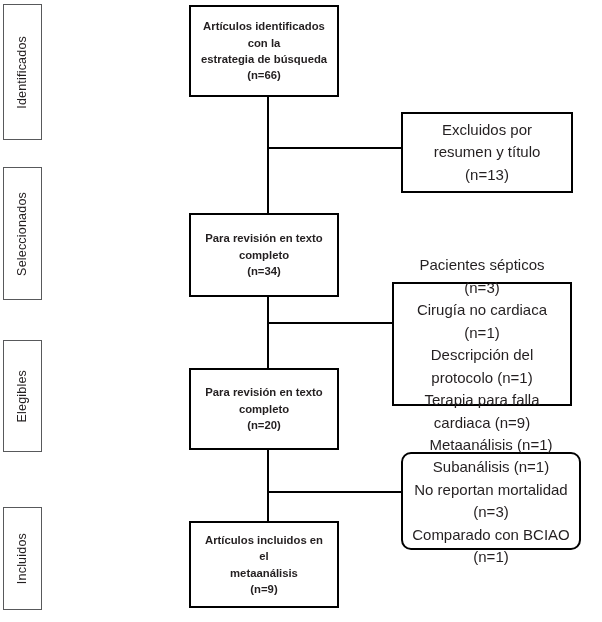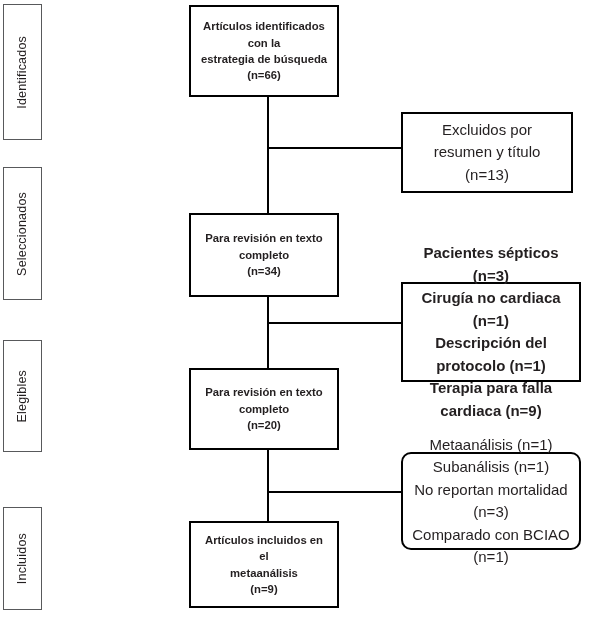--- a/index.html
+++ b/index.html
@@ -139,7 +139,7 @@
 (n=13)</span>
   </div>
 
-  <div class="node side" style="left:401px; top:282px; width:180px; height:100px;font-weight:bold;">
+  <div class="node side" style="left:392px; top:282px; width:180px; height:124px;">
     <span class="node-text">Pacientes sépticos (n=3)
 Cirugía no cardiaca (n=1)
 Descripción del protocolo (n=1)

